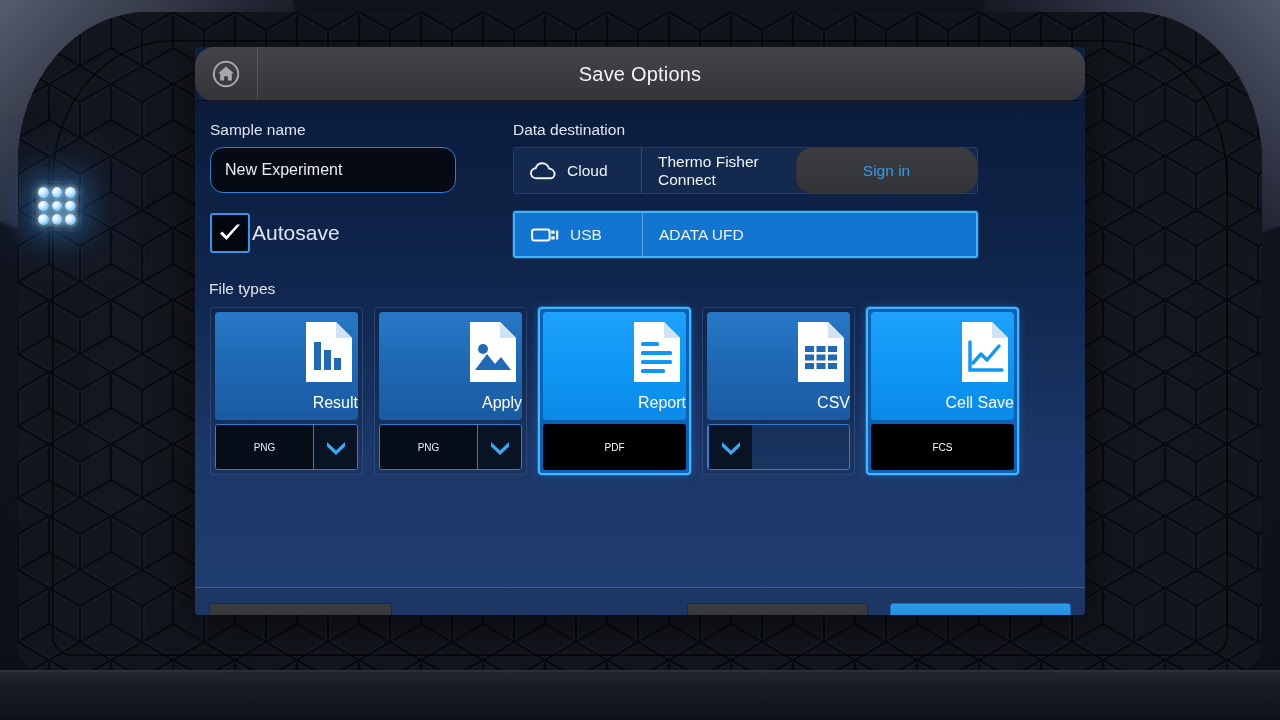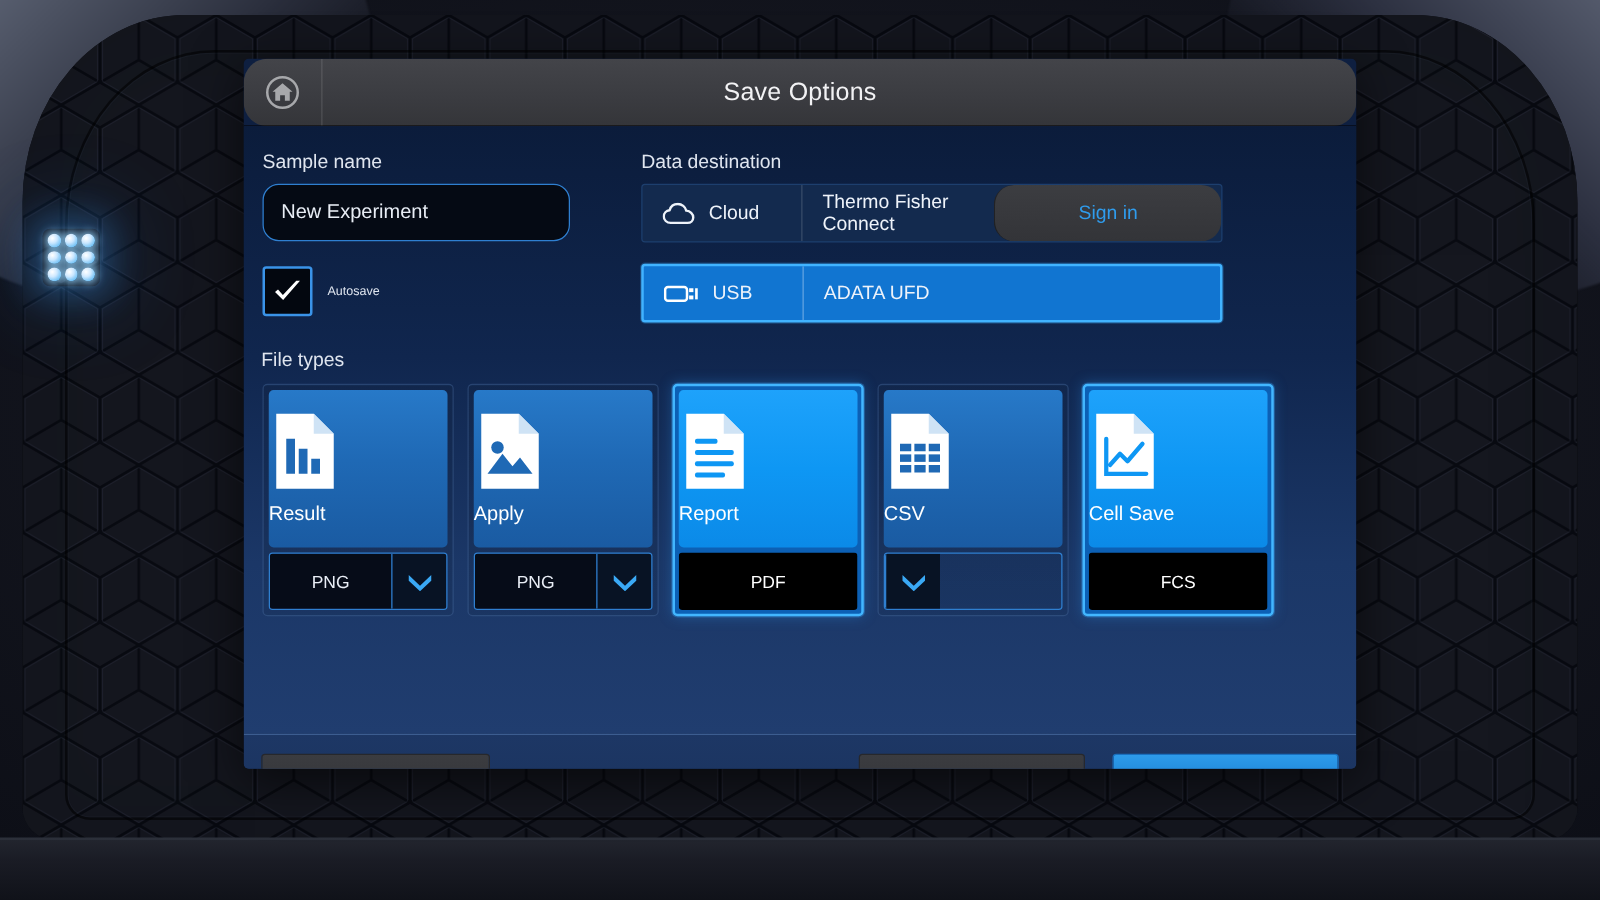--- a/index.html
+++ b/index.html
@@ -133,7 +133,7 @@
     cursor: pointer;
   }
   .cbox svg { display: block; }
-  .autosave-label { color: #dfe5ef; font-size: 10px; margin-left: 12px; text-align: center; }
+  .autosave-label { color: #dfe5ef; font-size: 21px; margin-left: 2px; text-align: center; }
 
   
   .dest-row {

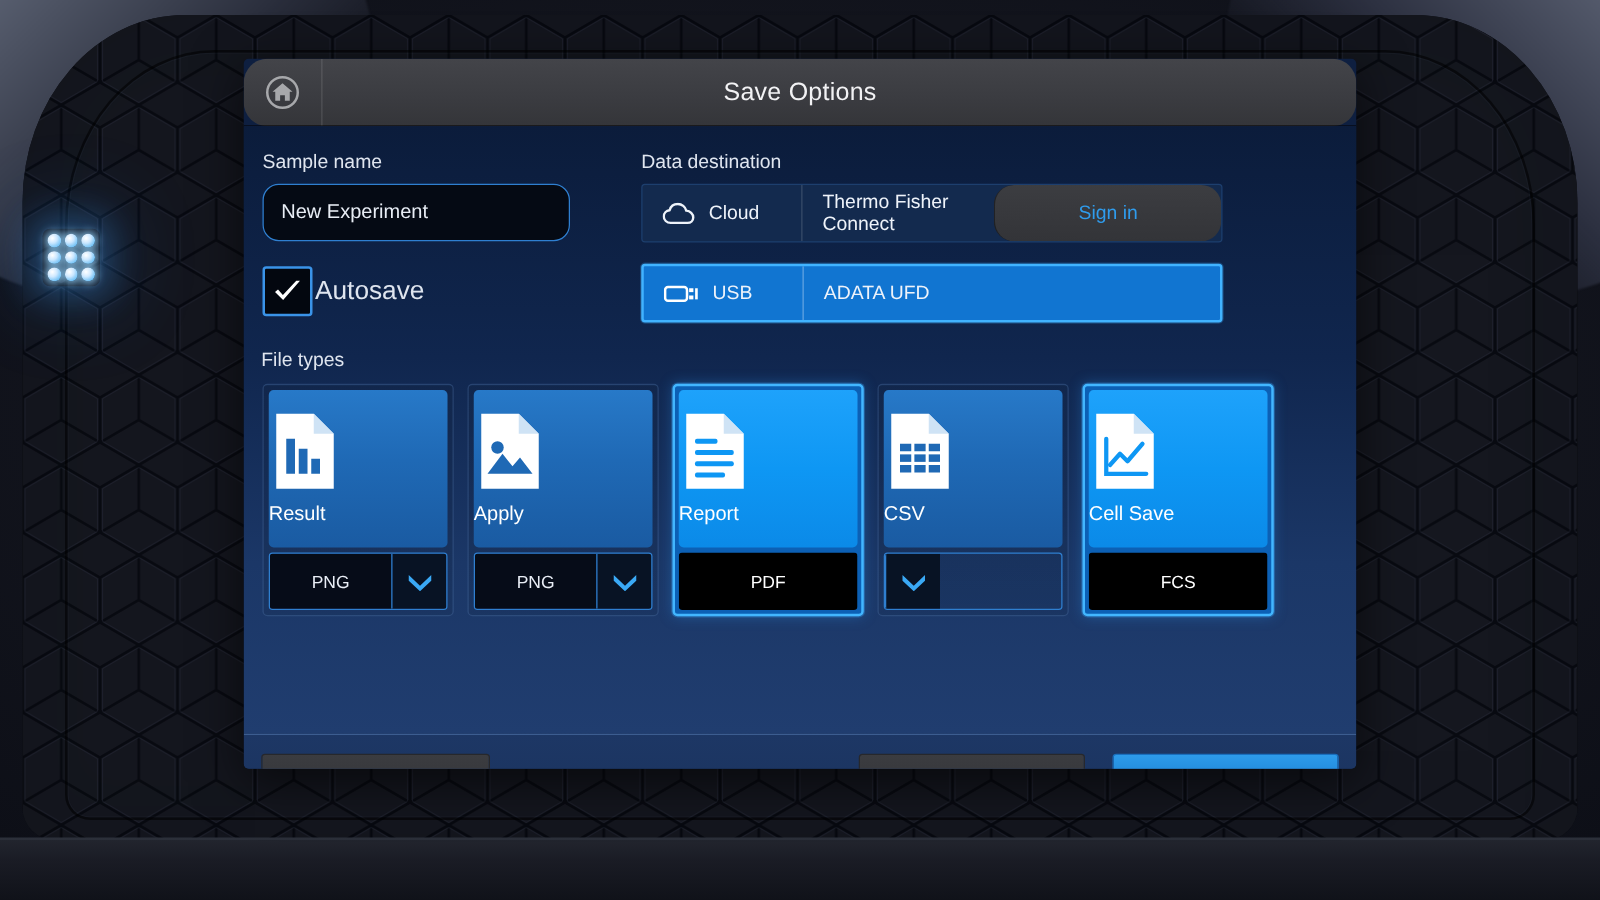--- a/index.html
+++ b/index.html
@@ -190,9 +190,9 @@
     box-shadow: 0 0 0 1px rgba(60,170,255,.3), 0 0 10px rgba(40,140,230,.35);
   }
   .tile-icon {
-    height: 126px;
+    height: 108px;
     border-radius: 4px;
-    display: flex; flex-direction: column; align-items: flex-start; justify-content: center;
+    display: flex; flex-direction: column; align-items: flex-end; justify-content: center;
     gap: 10px;
     background: linear-gradient(180deg, #2779c8 0%, #1f69b5 45%, #1a5ba2 100%);
   }

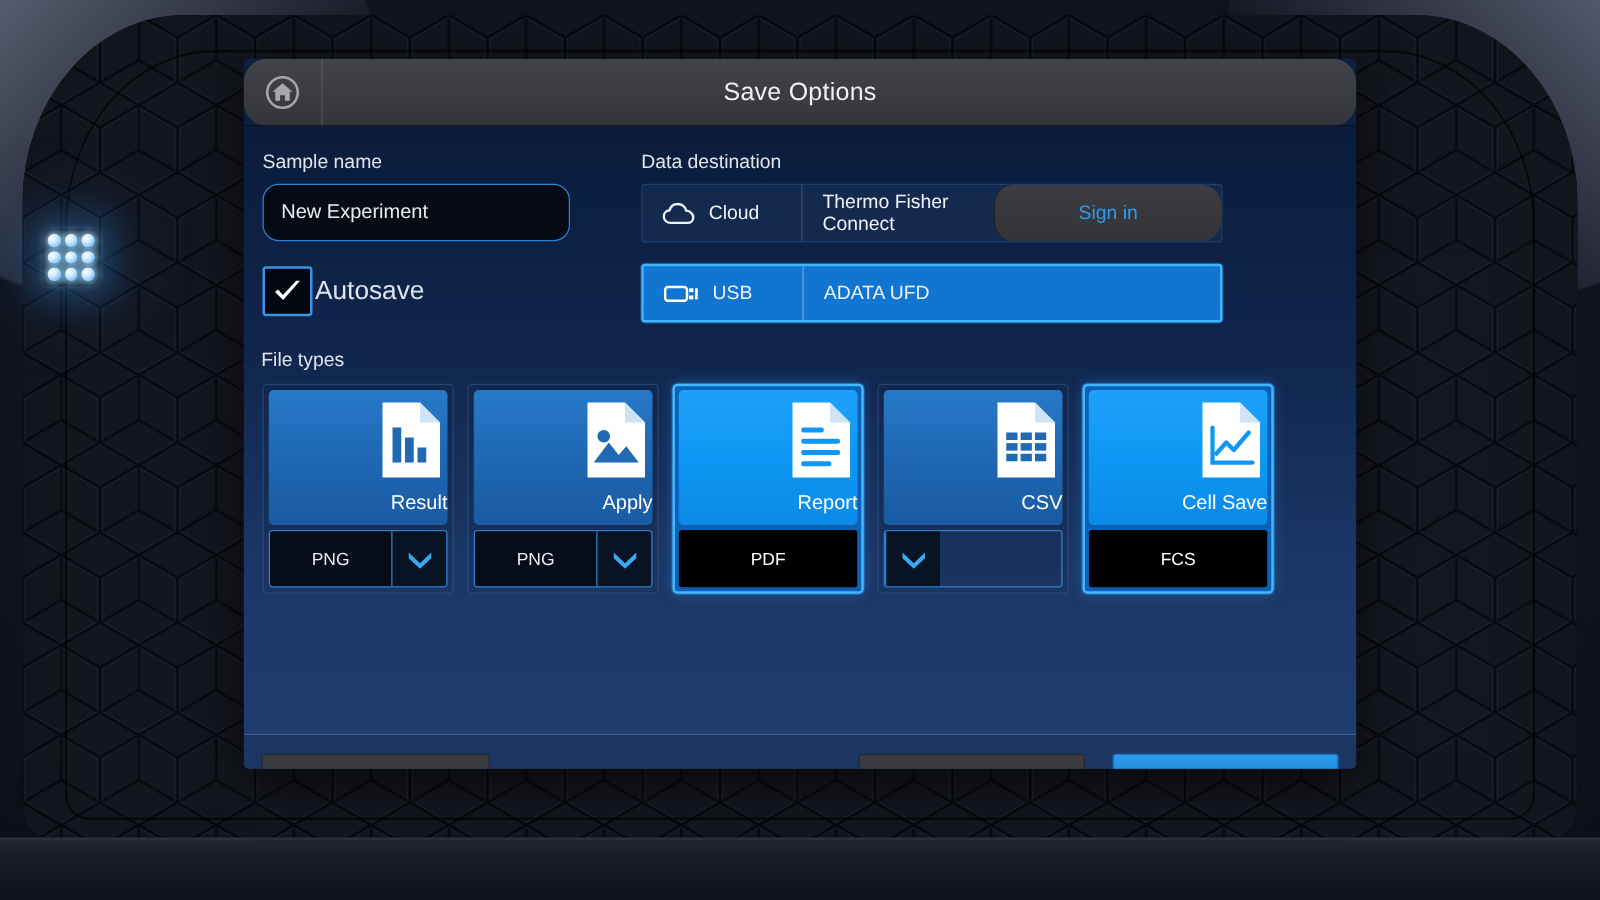--- a/index.html
+++ b/index.html
@@ -212,7 +212,7 @@
   .tile.selected .tile-foot { border: none; background: #000; }
   .foot-value {
     flex: 1; display: flex; align-items: center; justify-content: center;
-    background: #060c18; color: #e9eef6; font-size: 14px; text-align: right;
+    background: #060c18; color: #e9eef6; font-size: 10px; text-align: right;
   }
   .tile.selected .foot-value { background: #000; color: #ffffff; }
   .foot-chev {

